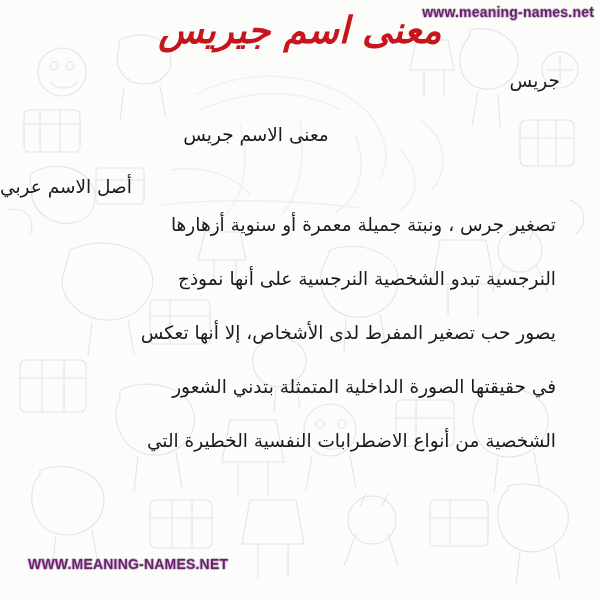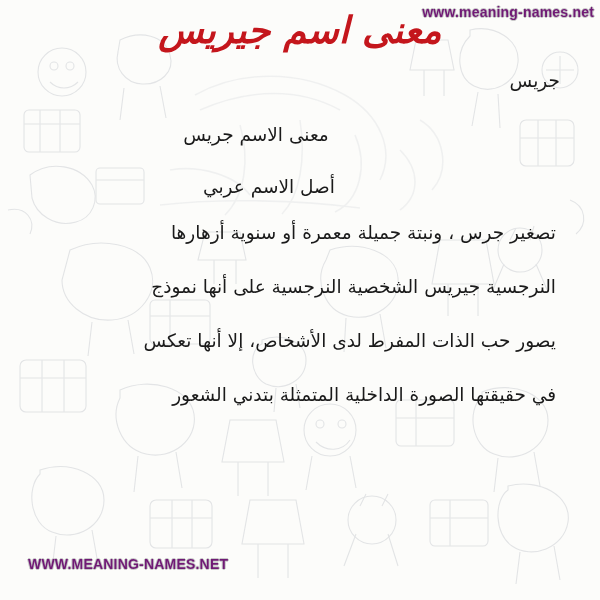--- a/index.html
+++ b/index.html
@@ -106,8 +106,8 @@
     padding-right: 88px;
   }
   .hdr-origin {
-    margin: 30px 0 8px 0;
-    text-align: center;
+    margin: 30px 0 0 0;
+    text-align: left;
     padding-right: 62px;
   }
 

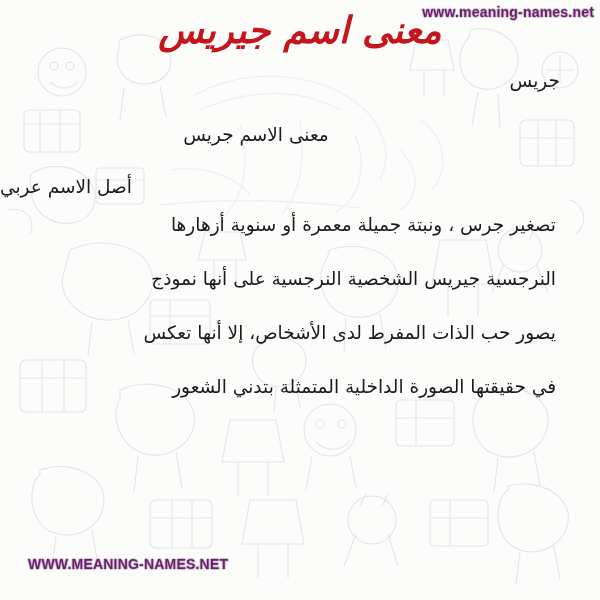--- a/index.html
+++ b/index.html
@@ -230,7 +230,7 @@
     <div class="line hdr-origin">أصل الاسم عربي</div>
 
     <div class="line para-line">تصغير جرس ، ونبتة جميلة معمرة أو سنوية أزهارها</div>
-    <div class="line para-line">النرجسية جيريس الشخصية النرجسية على أنها نموذج</div>
+    <div class="line para-line">النرجسية تبدو الشخصية النرجسية على أنها نموذج</div>
     <div class="line para-line">يصور حب الذات المفرط لدى الأشخاص، إلا أنها تعكس</div>
     <div class="line para-line">في حقيقتها الصورة الداخلية المتمثلة بتدني الشعور</div>
 

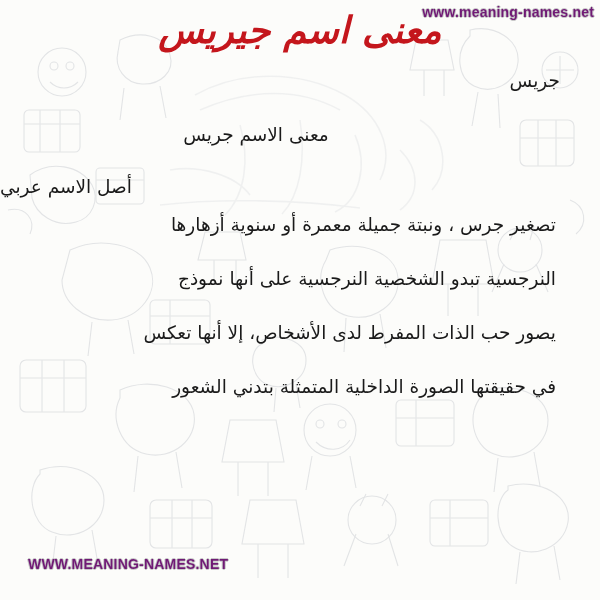--- a/index.html
+++ b/index.html
@@ -231,7 +231,7 @@
 
     <div class="line para-line">تصغير جرس ، ونبتة جميلة معمرة أو سنوية أزهارها</div>
     <div class="line para-line">النرجسية تبدو الشخصية النرجسية على أنها نموذج</div>
-    <div class="line para-line">يصور حب الذات المفرط لدى الأشخاص، إلا أنها تعكس</div>
+    <div class="line para-line">يصور حب تصغير المفرط لدى الأشخاص، إلا أنها تعكس</div>
     <div class="line para-line">في حقيقتها الصورة الداخلية المتمثلة بتدني الشعور</div>
 
   </div>

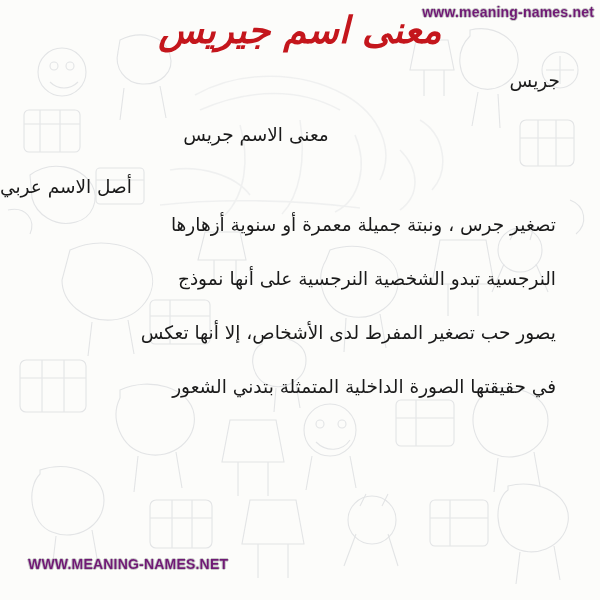--- a/index.html
+++ b/index.html
@@ -233,6 +233,7 @@
     <div class="line para-line">النرجسية تبدو الشخصية النرجسية على أنها نموذج</div>
     <div class="line para-line">يصور حب تصغير المفرط لدى الأشخاص، إلا أنها تعكس</div>
     <div class="line para-line">في حقيقتها الصورة الداخلية المتمثلة بتدني الشعور</div>
+    <div class="line para-line last">الشخصية من أنواع الاضطرابات النفسية الخطيرة التي</div>
 
   </div>
 </div>

